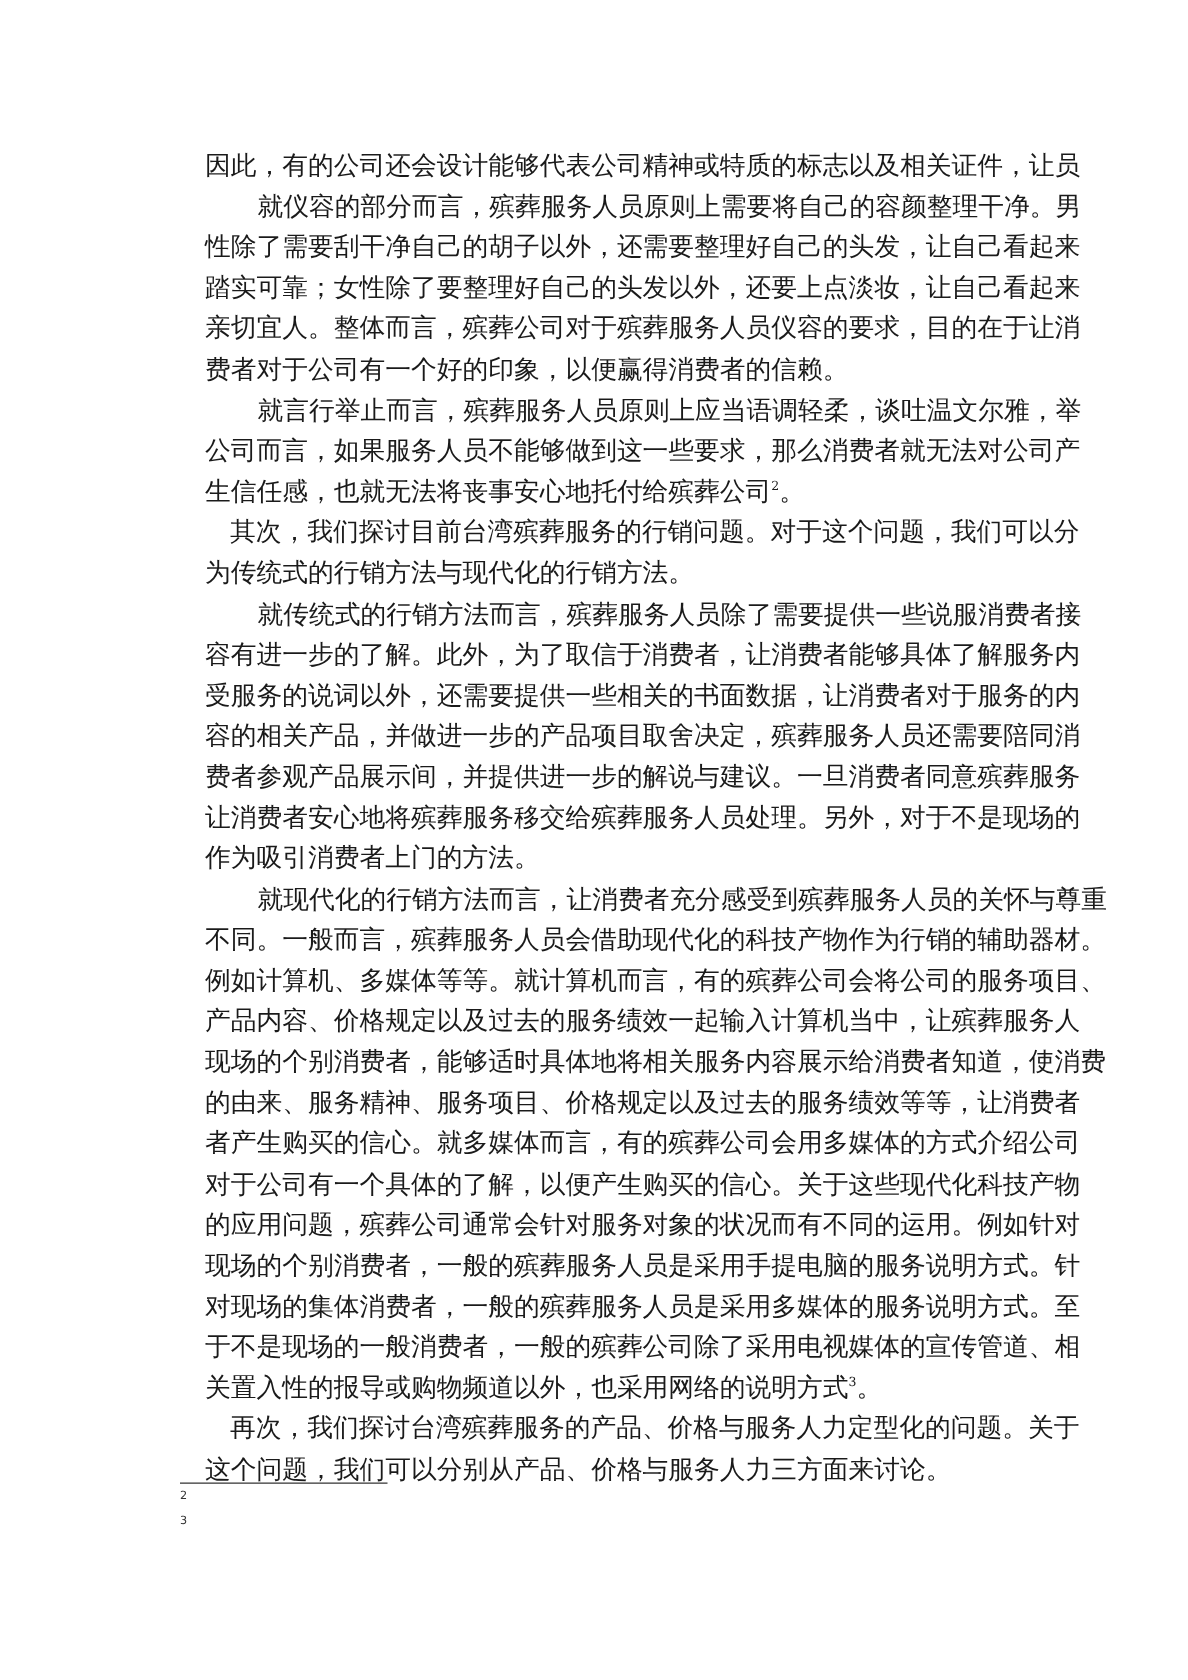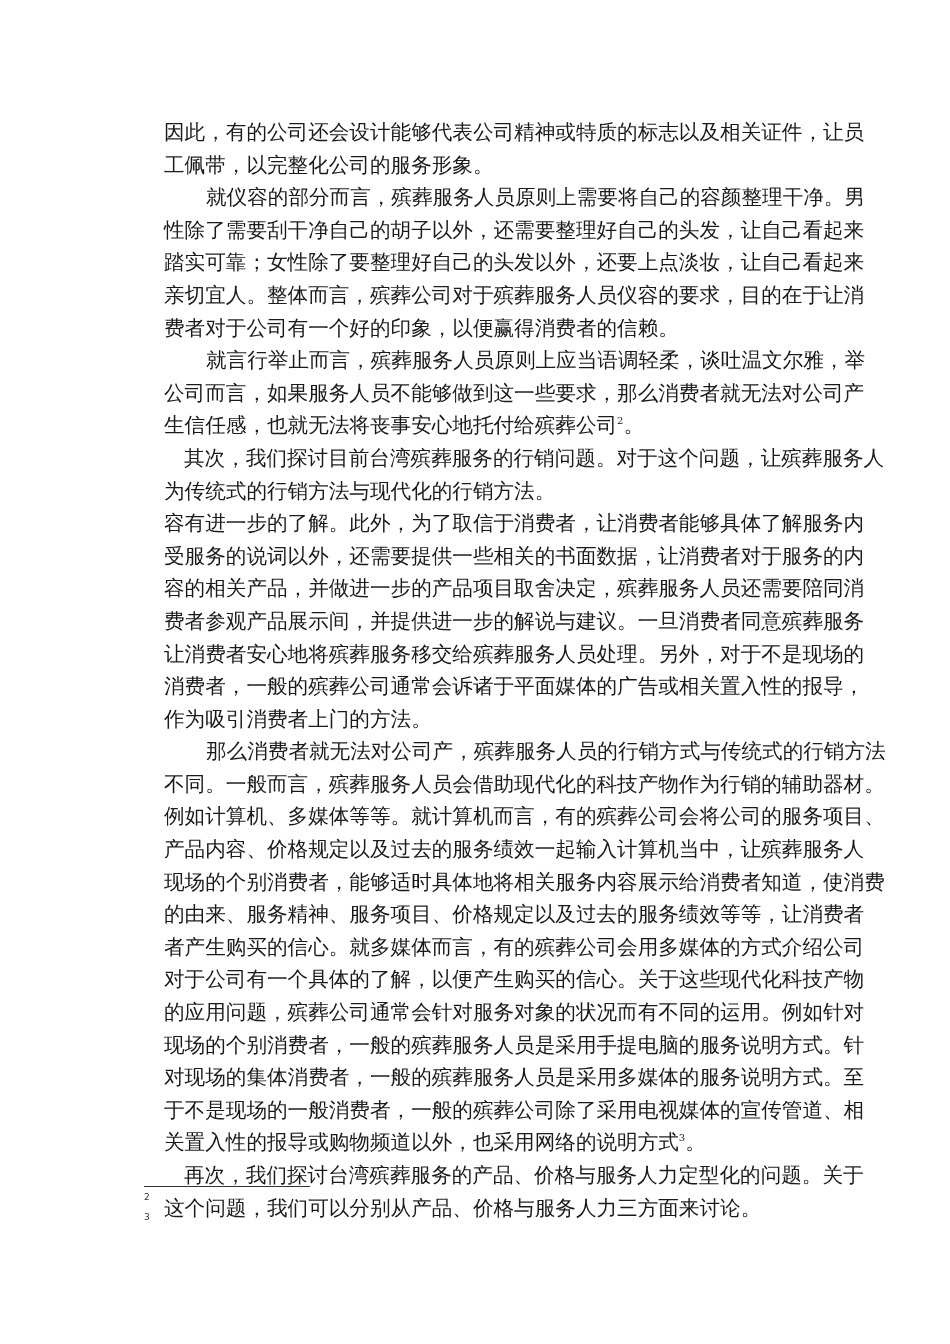--- a/index.html
+++ b/index.html
@@ -28,7 +28,6 @@
 <div class="page">
   <div>
     <span class="line">因此，有的公司还会设计能够代表公司精神或特质的标志以及相关证件，让员</span>
-    <span class="line">工佩带，以完整化公司的服务形象。</span>
   </div>
   <div>
     <span class="line indent2">就仪容的部分而言，殡葬服务人员原则上需要将自己的容颜整理干净。男</span>

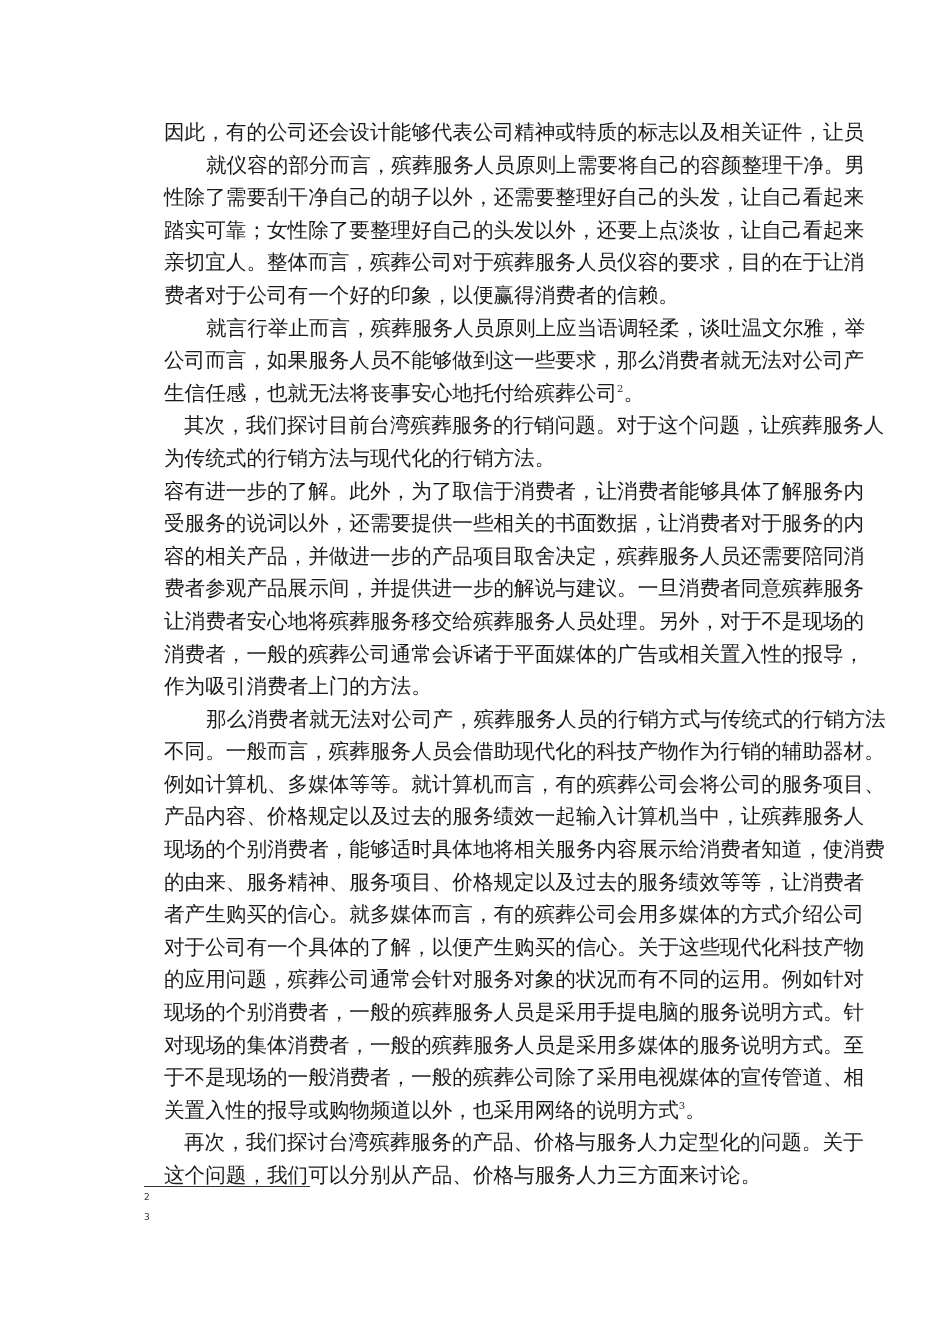--- a/index.html
+++ b/index.html
@@ -42,7 +42,7 @@
     <span class="line"><span>生信任感，也就无法将丧事安心地托付给殡葬公司</span><sup>2</sup><span>。</span></span>
   </div>
   <div>
-    <span class="line indent1">其次，我们探讨目前台湾殡葬服务的行销问题。对于这个问题，让殡葬服务人</span>
+    <span class="line indent1">其次，我们探讨目前台湾殡葬服务的行销问题。对于这个问题，我们可以分</span>
     <span class="line">为传统式的行销方法与现代化的行销方法。</span>
   </div>
   <div>

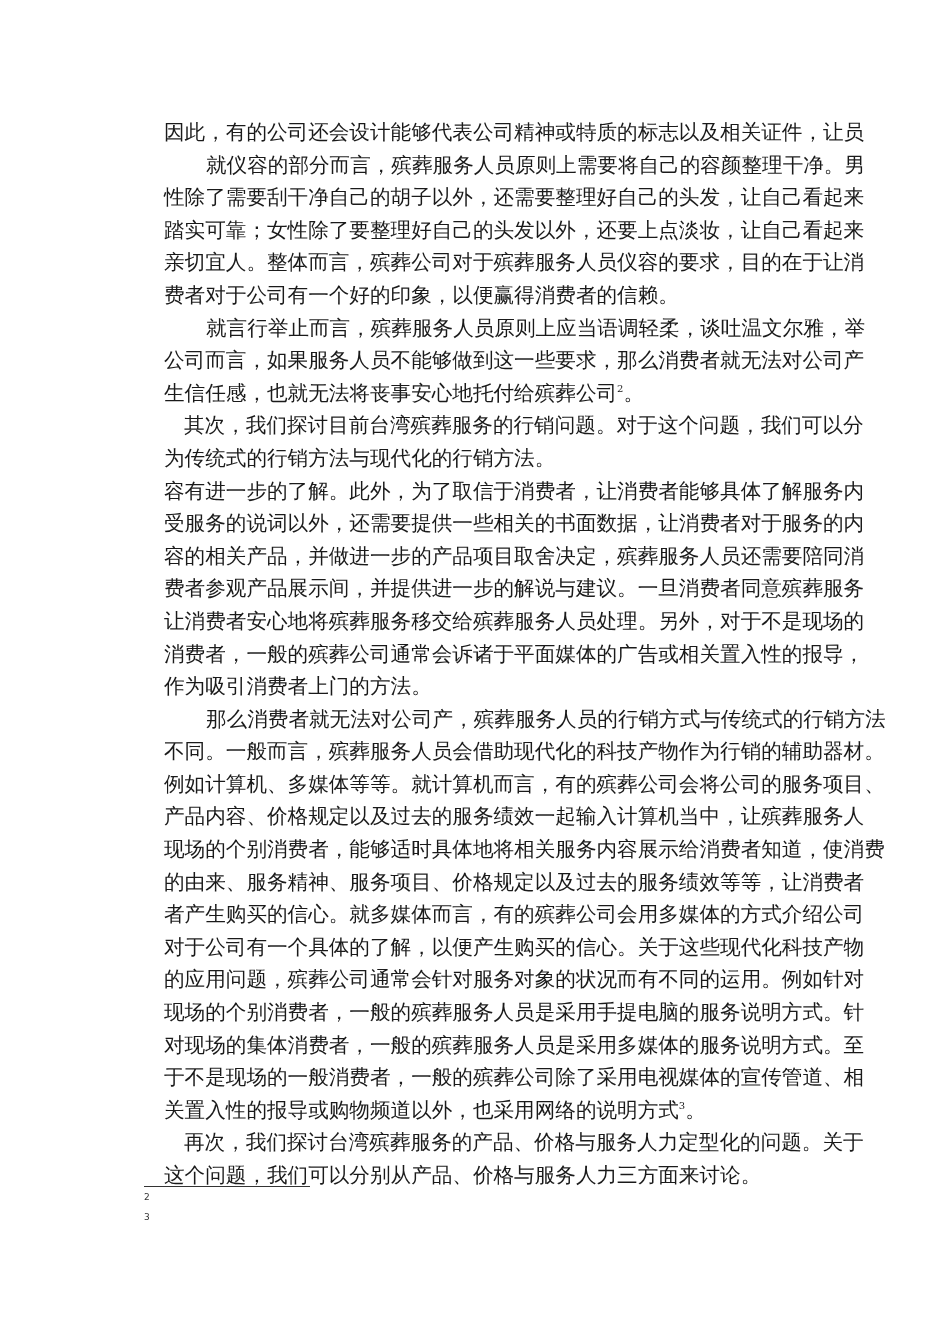--- a/index.html
+++ b/index.html
@@ -46,6 +46,7 @@
     <span class="line">为传统式的行销方法与现代化的行销方法。</span>
   </div>
   <div>
+    <span class="line indent2">就传统式的行销方法而言，殡葬服务人员除了需要提供一些说服消费者接</span>
     <span class="line">容有进一步的了解。此外，为了取信于消费者，让消费者能够具体了解服务内</span>
     <span class="line">受服务的说词以外，还需要提供一些相关的书面数据，让消费者对于服务的内</span>
     <span class="line">容的相关产品，并做进一步的产品项目取舍决定，殡葬服务人员还需要陪同消</span>

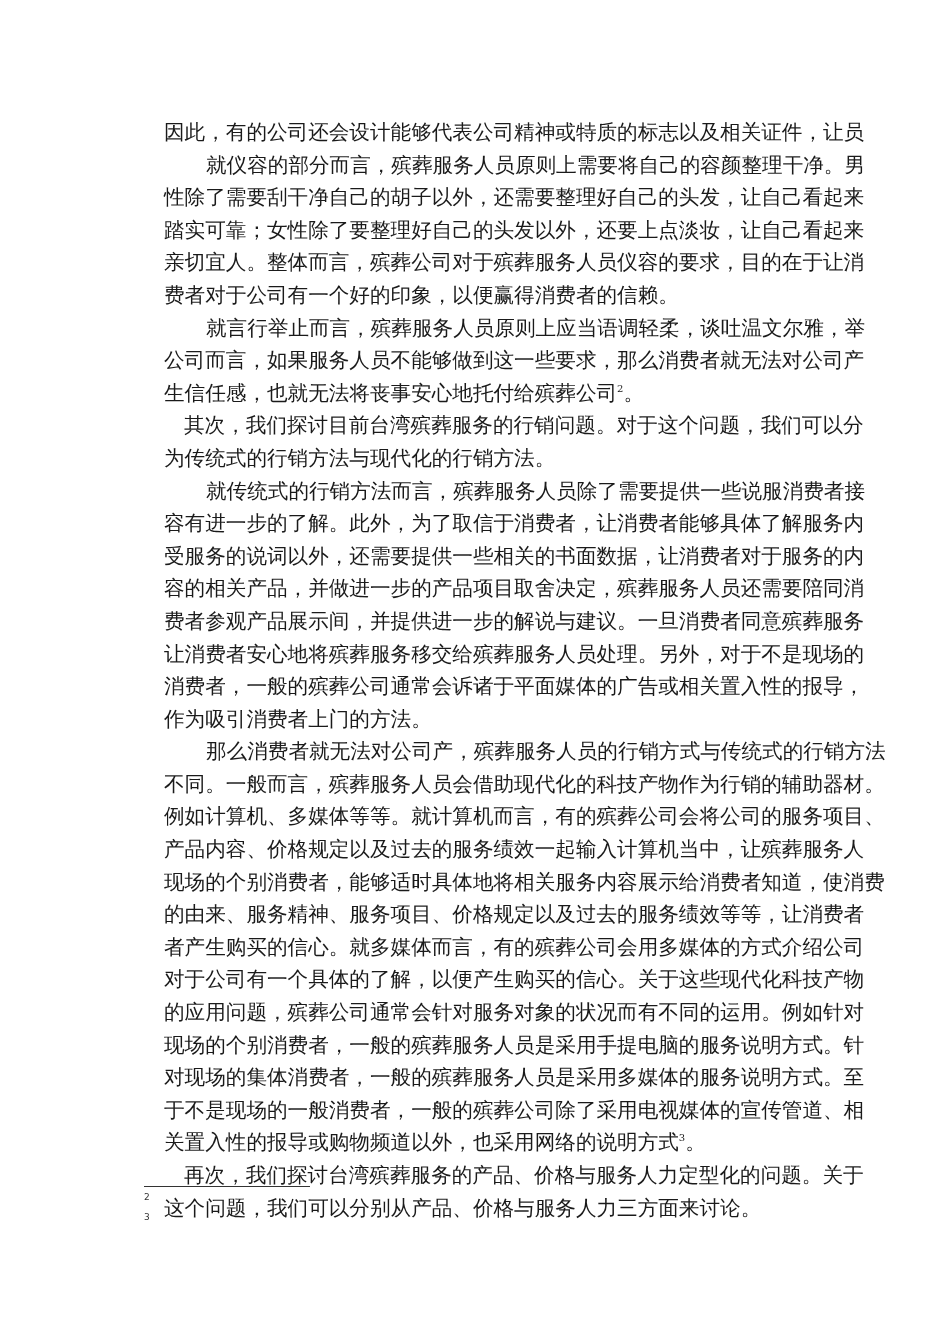--- a/index.html
+++ b/index.html
@@ -52,7 +52,6 @@
     <span class="line">容的相关产品，并做进一步的产品项目取舍决定，殡葬服务人员还需要陪同消</span>
     <span class="line">费者参观产品展示间，并提供进一步的解说与建议。一旦消费者同意殡葬服务</span>
     <span class="line">让消费者安心地将殡葬服务移交给殡葬服务人员处理。另外，对于不是现场的</span>
-    <span class="line">消费者，一般的殡葬公司通常会诉诸于平面媒体的广告或相关置入性的报导，</span>
     <span class="line">作为吸引消费者上门的方法。</span>
   </div>
   <div>

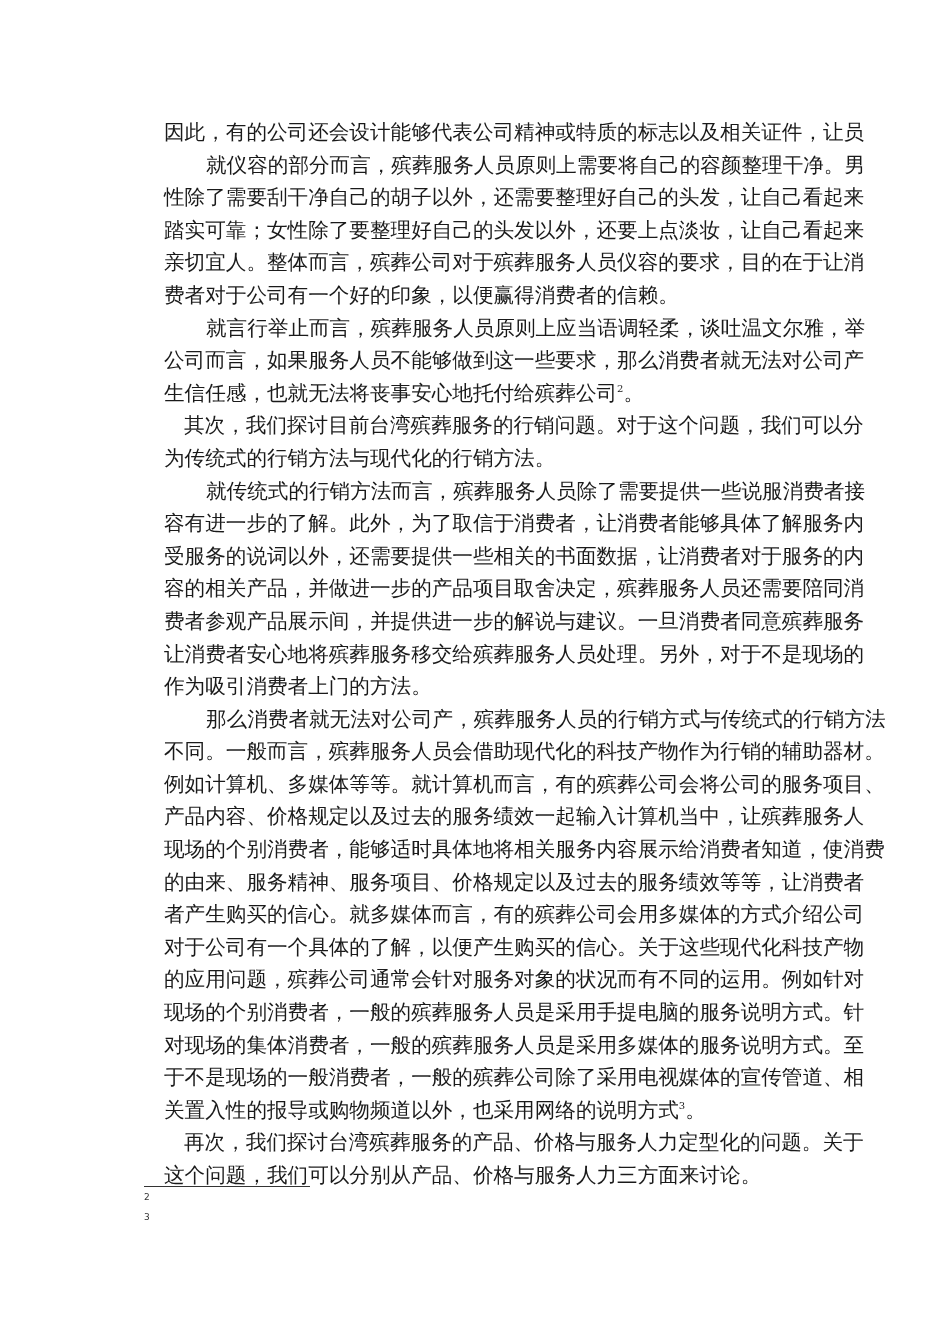--- a/index.html
+++ b/index.html
@@ -55,7 +55,7 @@
     <span class="line">作为吸引消费者上门的方法。</span>
   </div>
   <div>
-    <span class="line indent2">那么消费者就无法对公司产，殡葬服务人员的行销方式与传统式的行销方法</span>
+    <span class="line indent2">就现代化的行销方法而言，让消费者充分感受到殡葬服务人员的关怀与尊重</span>
     <span class="line">不同。一般而言，殡葬服务人员会借助现代化的科技产物作为行销的辅助器材。</span>
     <span class="line">例如计算机、多媒体等等。就计算机而言，有的殡葬公司会将公司的服务项目、</span>
     <span class="line">产品内容、价格规定以及过去的服务绩效一起输入计算机当中，让殡葬服务人</span>

